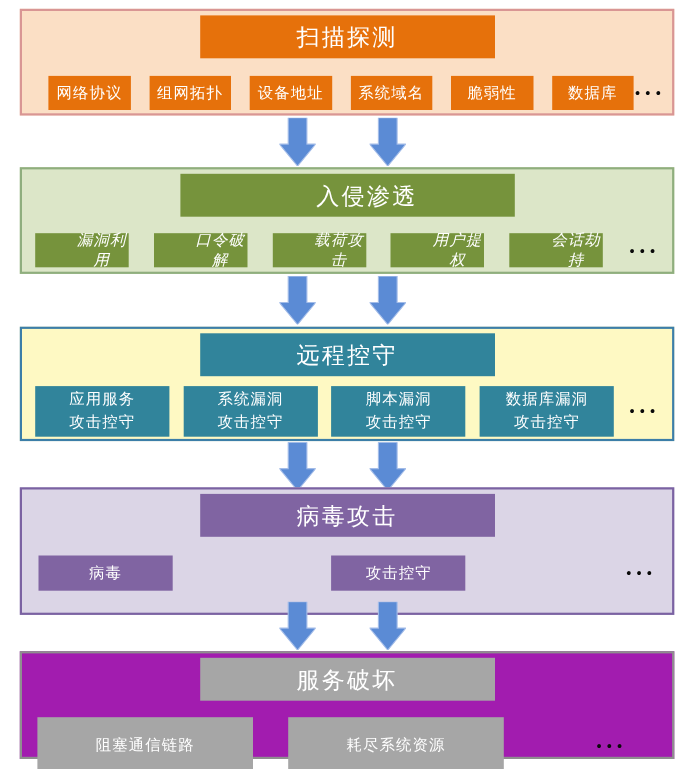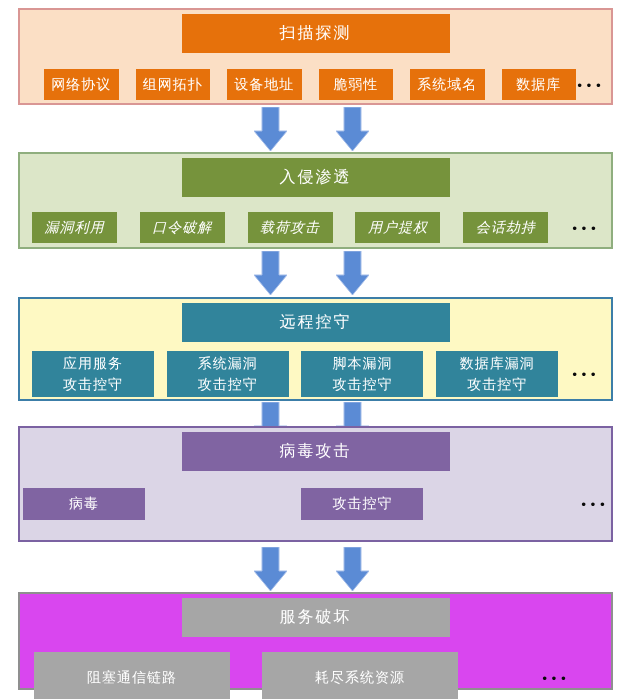--- a/index.html
+++ b/index.html
@@ -23,7 +23,7 @@
   .band-title{
     width:268px;height:39px;margin:4px auto 0;
     display:flex;align-items:center;justify-content:center;
-    color:#ffffff;font-size:16px;letter-spacing:2px;
+    color:#ffffff;font-size:21px;letter-spacing:2px;
   }
   .band-scan   .band-title,.band-scan   .item{background:#E6710B;}
   .band-intr   .band-title,.band-intr   .item{background:#76933C;}

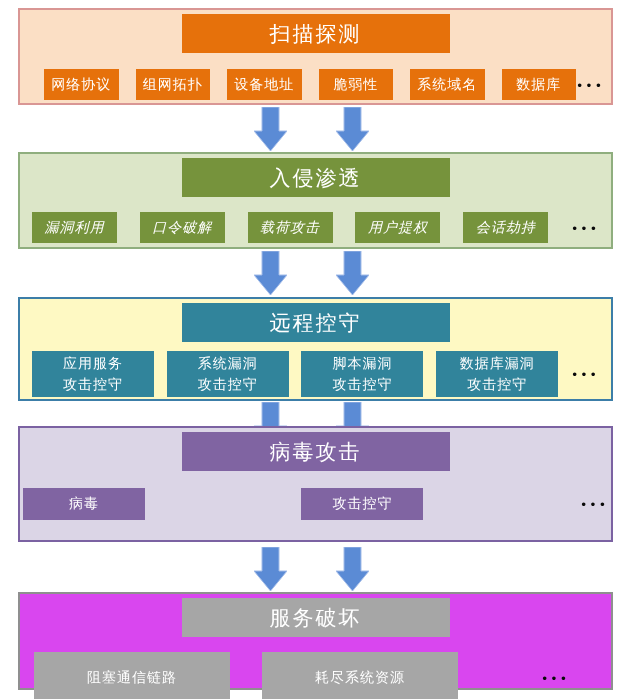--- a/index.html
+++ b/index.html
@@ -68,8 +68,8 @@
       <div class="item">网络协议</div>
       <div class="item">组网拓扑</div>
       <div class="item">设备地址</div>
+      <div class="item">系统域名</div>
       <div class="item">脆弱性</div>
-      <div class="item">系统域名</div>
       <div class="item">数据库</div>
       <span class="dots">···</span>
     </div>

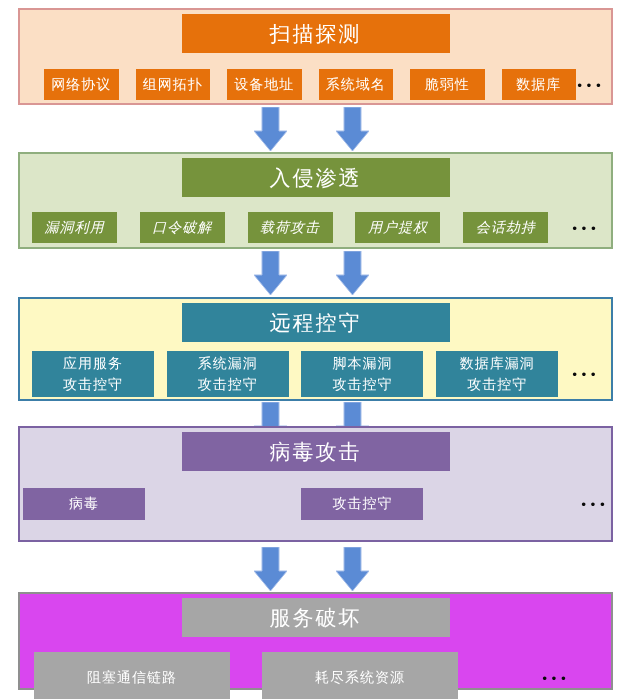--- a/index.html
+++ b/index.html
@@ -26,7 +26,7 @@
     color:#ffffff;font-size:21px;letter-spacing:2px;
   }
   .band-scan   .band-title,.band-scan   .item{background:#E6710B;}
-  .band-intr   .band-title,.band-intr   .item{background:#76933C;}
+  .band-intr   .band-title,.band-intr   .item{background:#76933C;padding-left:36px;}
   .band-remote .band-title,.band-remote .item{background:#31849B;}
   .band-virus  .band-title,.band-virus  .item{background:#8064A2;}
   .band-svc    .band-title,.band-svc    .item{background:#A6A6A6;}

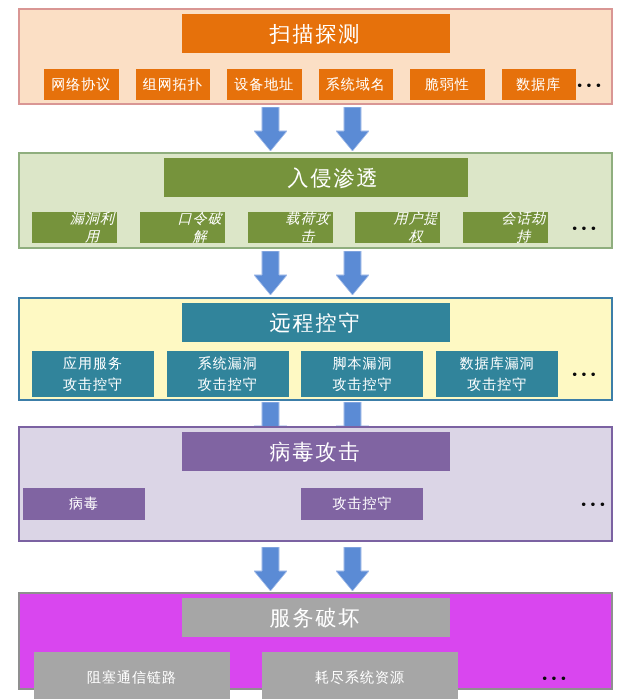--- a/index.html
+++ b/index.html
@@ -17,7 +17,7 @@
   .band-scan   {top:8px;  height:97px; background:#FBDFC5;border-color:#D99694;}
   .band-intr   {top:152px;height:97px; background:#DCE6C8;border-color:#8FAE7E;}
   .band-remote {top:297px;height:104px;background:#fef9c3;border-color:#3C7EA8;}
-  .band-virus  {top:426px;height:116px;background:#DBD5E6;border-color:#7B62A2;}
+  .band-virus  {top:443px;height:116px;background:#DBD5E6;border-color:#7B62A2;}
   .band-svc    {top:592px;height:98px; background:#d946ef;border-color:#8F8F8F;}
 
   .band-title{

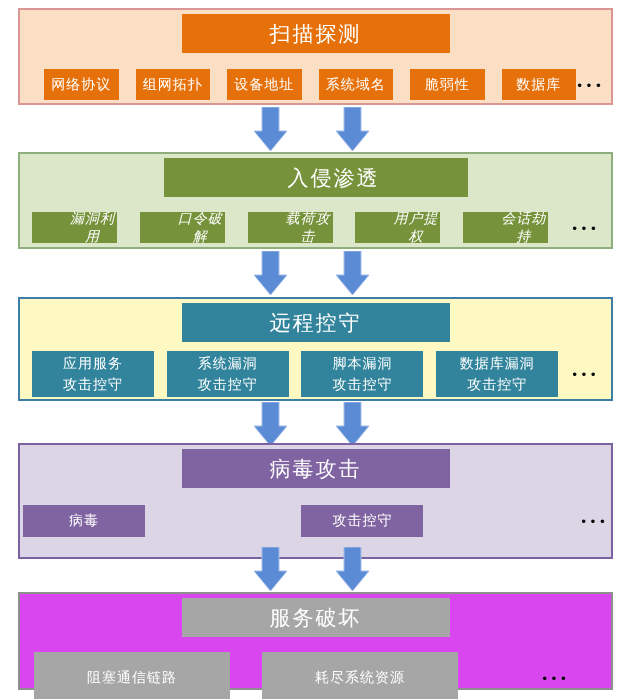--- a/index.html
+++ b/index.html
@@ -48,7 +48,7 @@
   .band-intr   .item{width:85px;height:31px;font-style:italic;}
   .band-remote .items{margin:9px 12px 0;}
   .band-remote .item{width:122px;height:46px;line-height:21px;}
-  .band-virus  .items{margin:17px 3px 0;}
+  .band-virus  .items{margin:17px 15px 0;}
   .band-virus  .item{width:122px;height:32px;}
   .band-svc    .items{margin:15px 14px 0;justify-content:flex-start;}
   .band-svc    .item{width:196px;height:52px;}

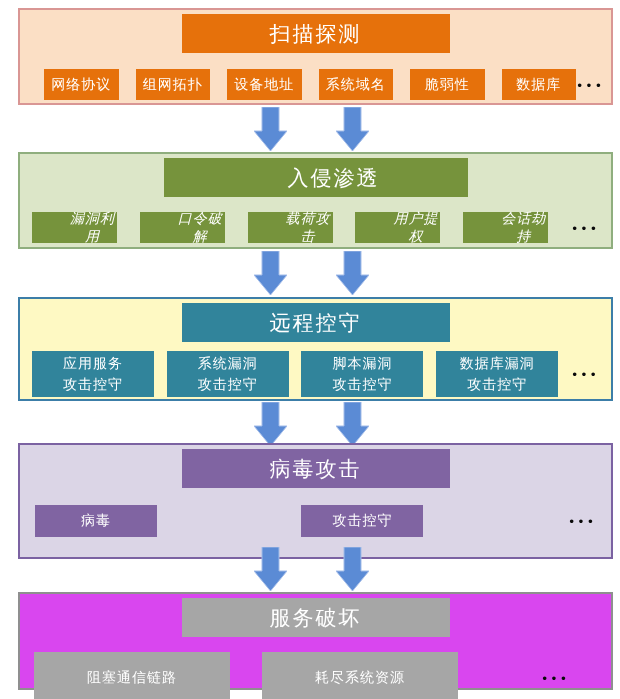--- a/index.html
+++ b/index.html
@@ -18,7 +18,7 @@
   .band-intr   {top:152px;height:97px; background:#DCE6C8;border-color:#8FAE7E;}
   .band-remote {top:297px;height:104px;background:#fef9c3;border-color:#3C7EA8;}
   .band-virus  {top:443px;height:116px;background:#DBD5E6;border-color:#7B62A2;}
-  .band-svc    {top:592px;height:98px; background:#d946ef;border-color:#8F8F8F;}
+  .band-svc    {top:592px;height:98px; background:#a21caf;border-color:#8F8F8F;}
 
   .band-title{
     width:268px;height:39px;margin:4px auto 0;

